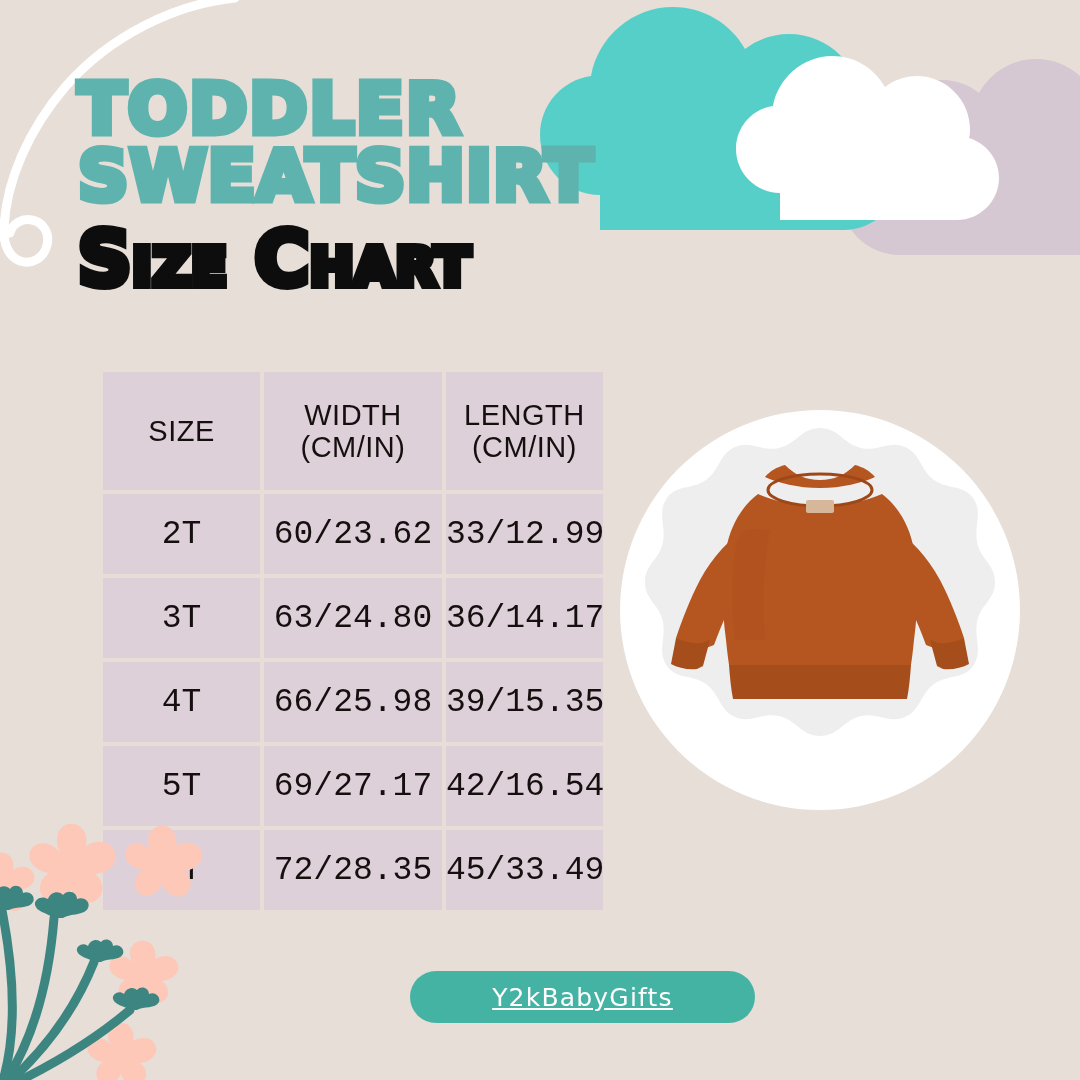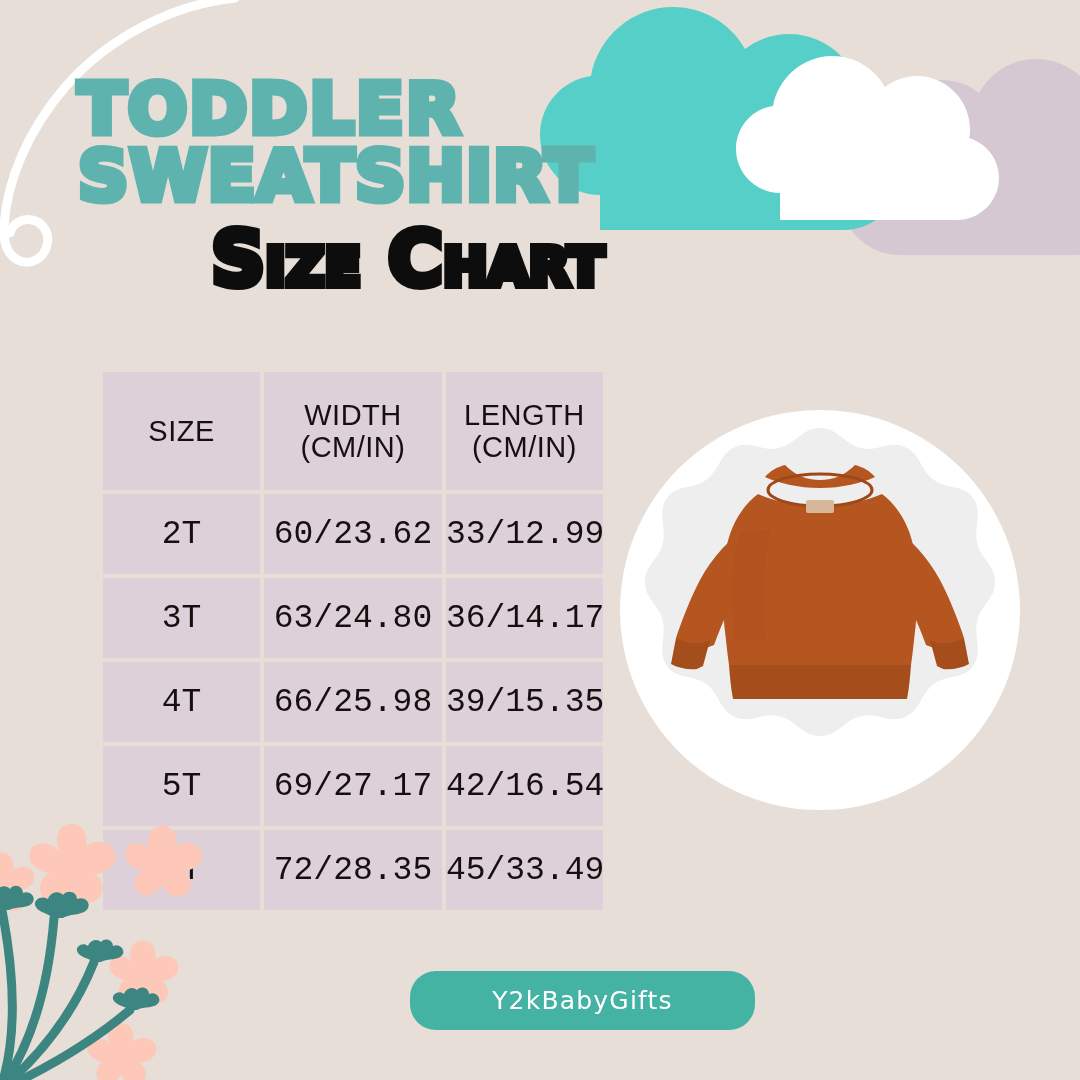--- a/index.html
+++ b/index.html
@@ -84,7 +84,6 @@
     -webkit-text-stroke: 8px #0d0d0d;
     paint-order: stroke fill;
     font-variant: small-caps;
-    text-align: center;
   }
 
   

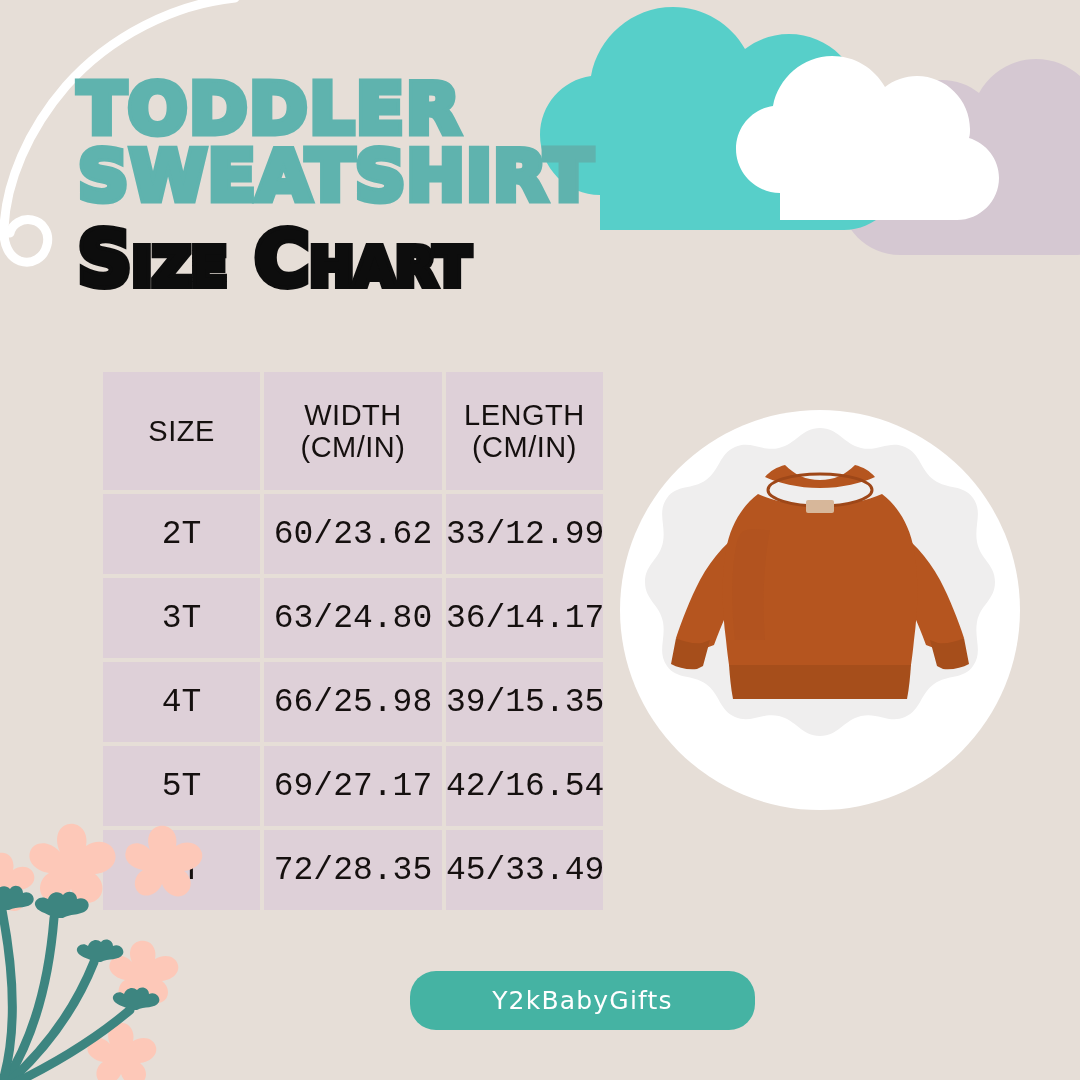--- a/index.html
+++ b/index.html
@@ -135,7 +135,7 @@
     left: 410px;
     top: 971px;
     width: 345px;
-    height: 59px;
+    height: 52px;
     background: #45b3a3;
     border-radius: 26px;
     display: flex;
@@ -145,6 +145,7 @@
     font-family: "DejaVu Sans", sans-serif;
     font-size: 25px;
     letter-spacing: 1.2px;
+    text-decoration: underline;
   }
 </style>
 </head>

